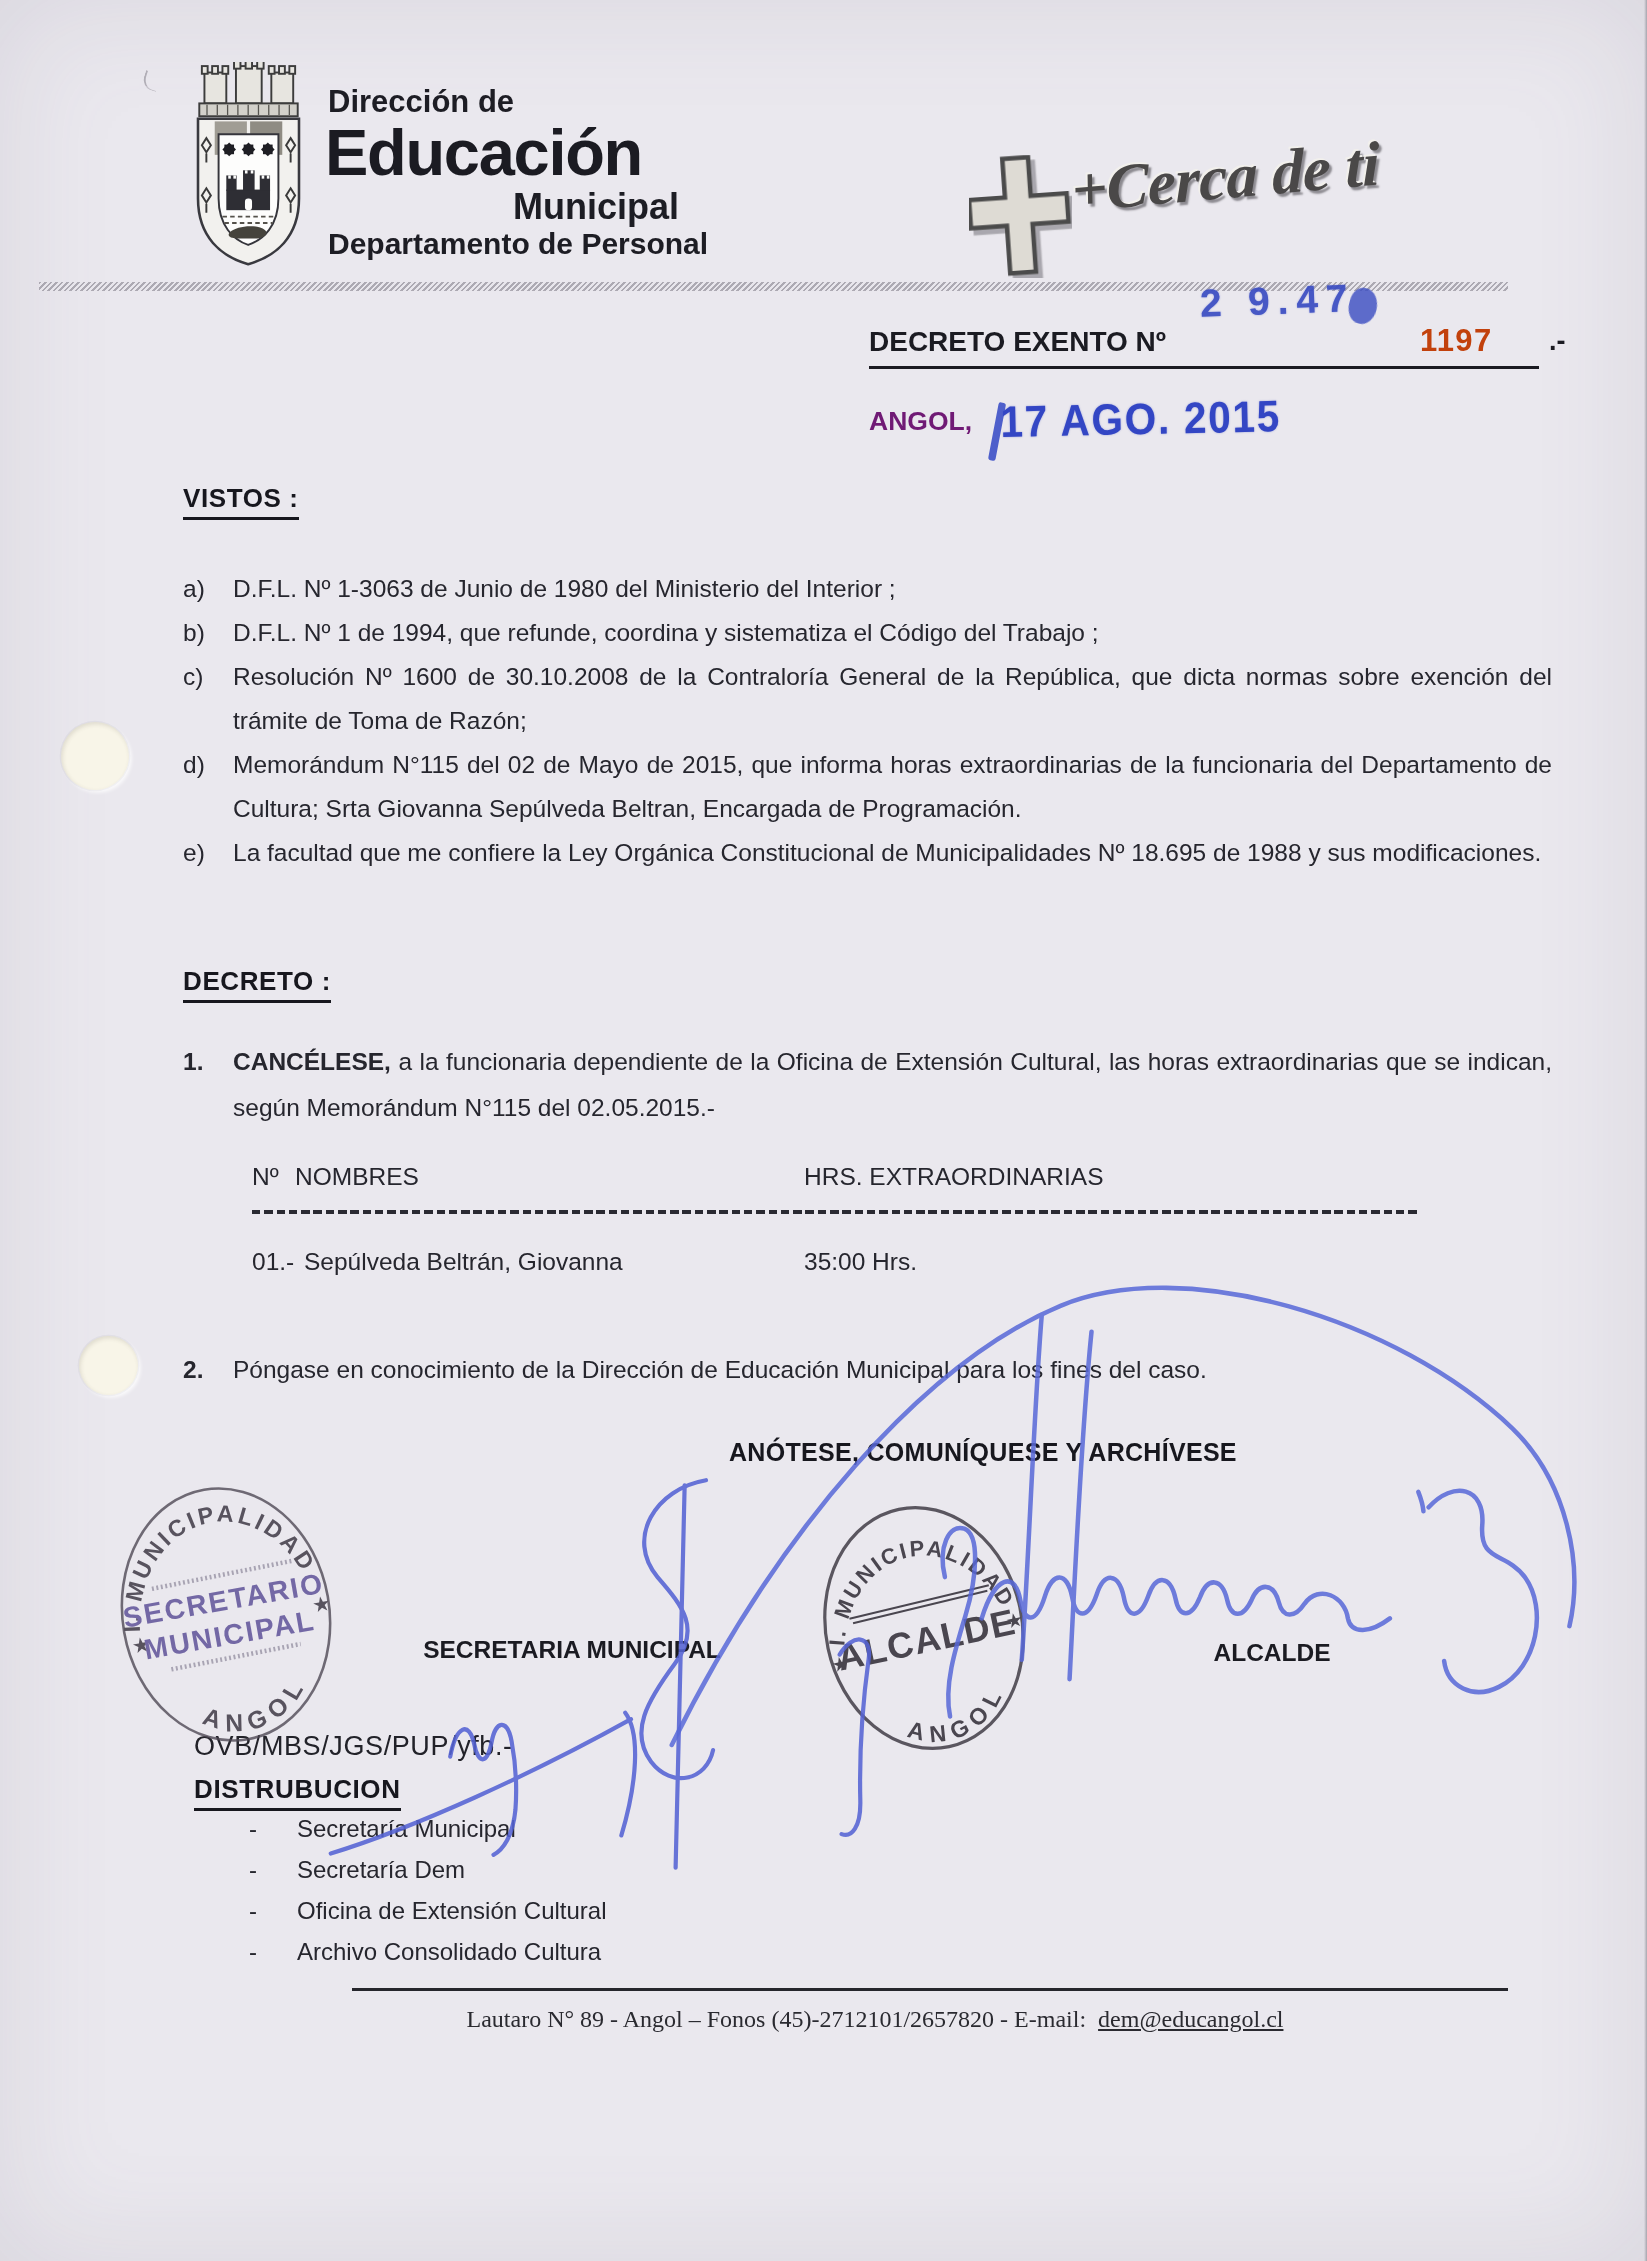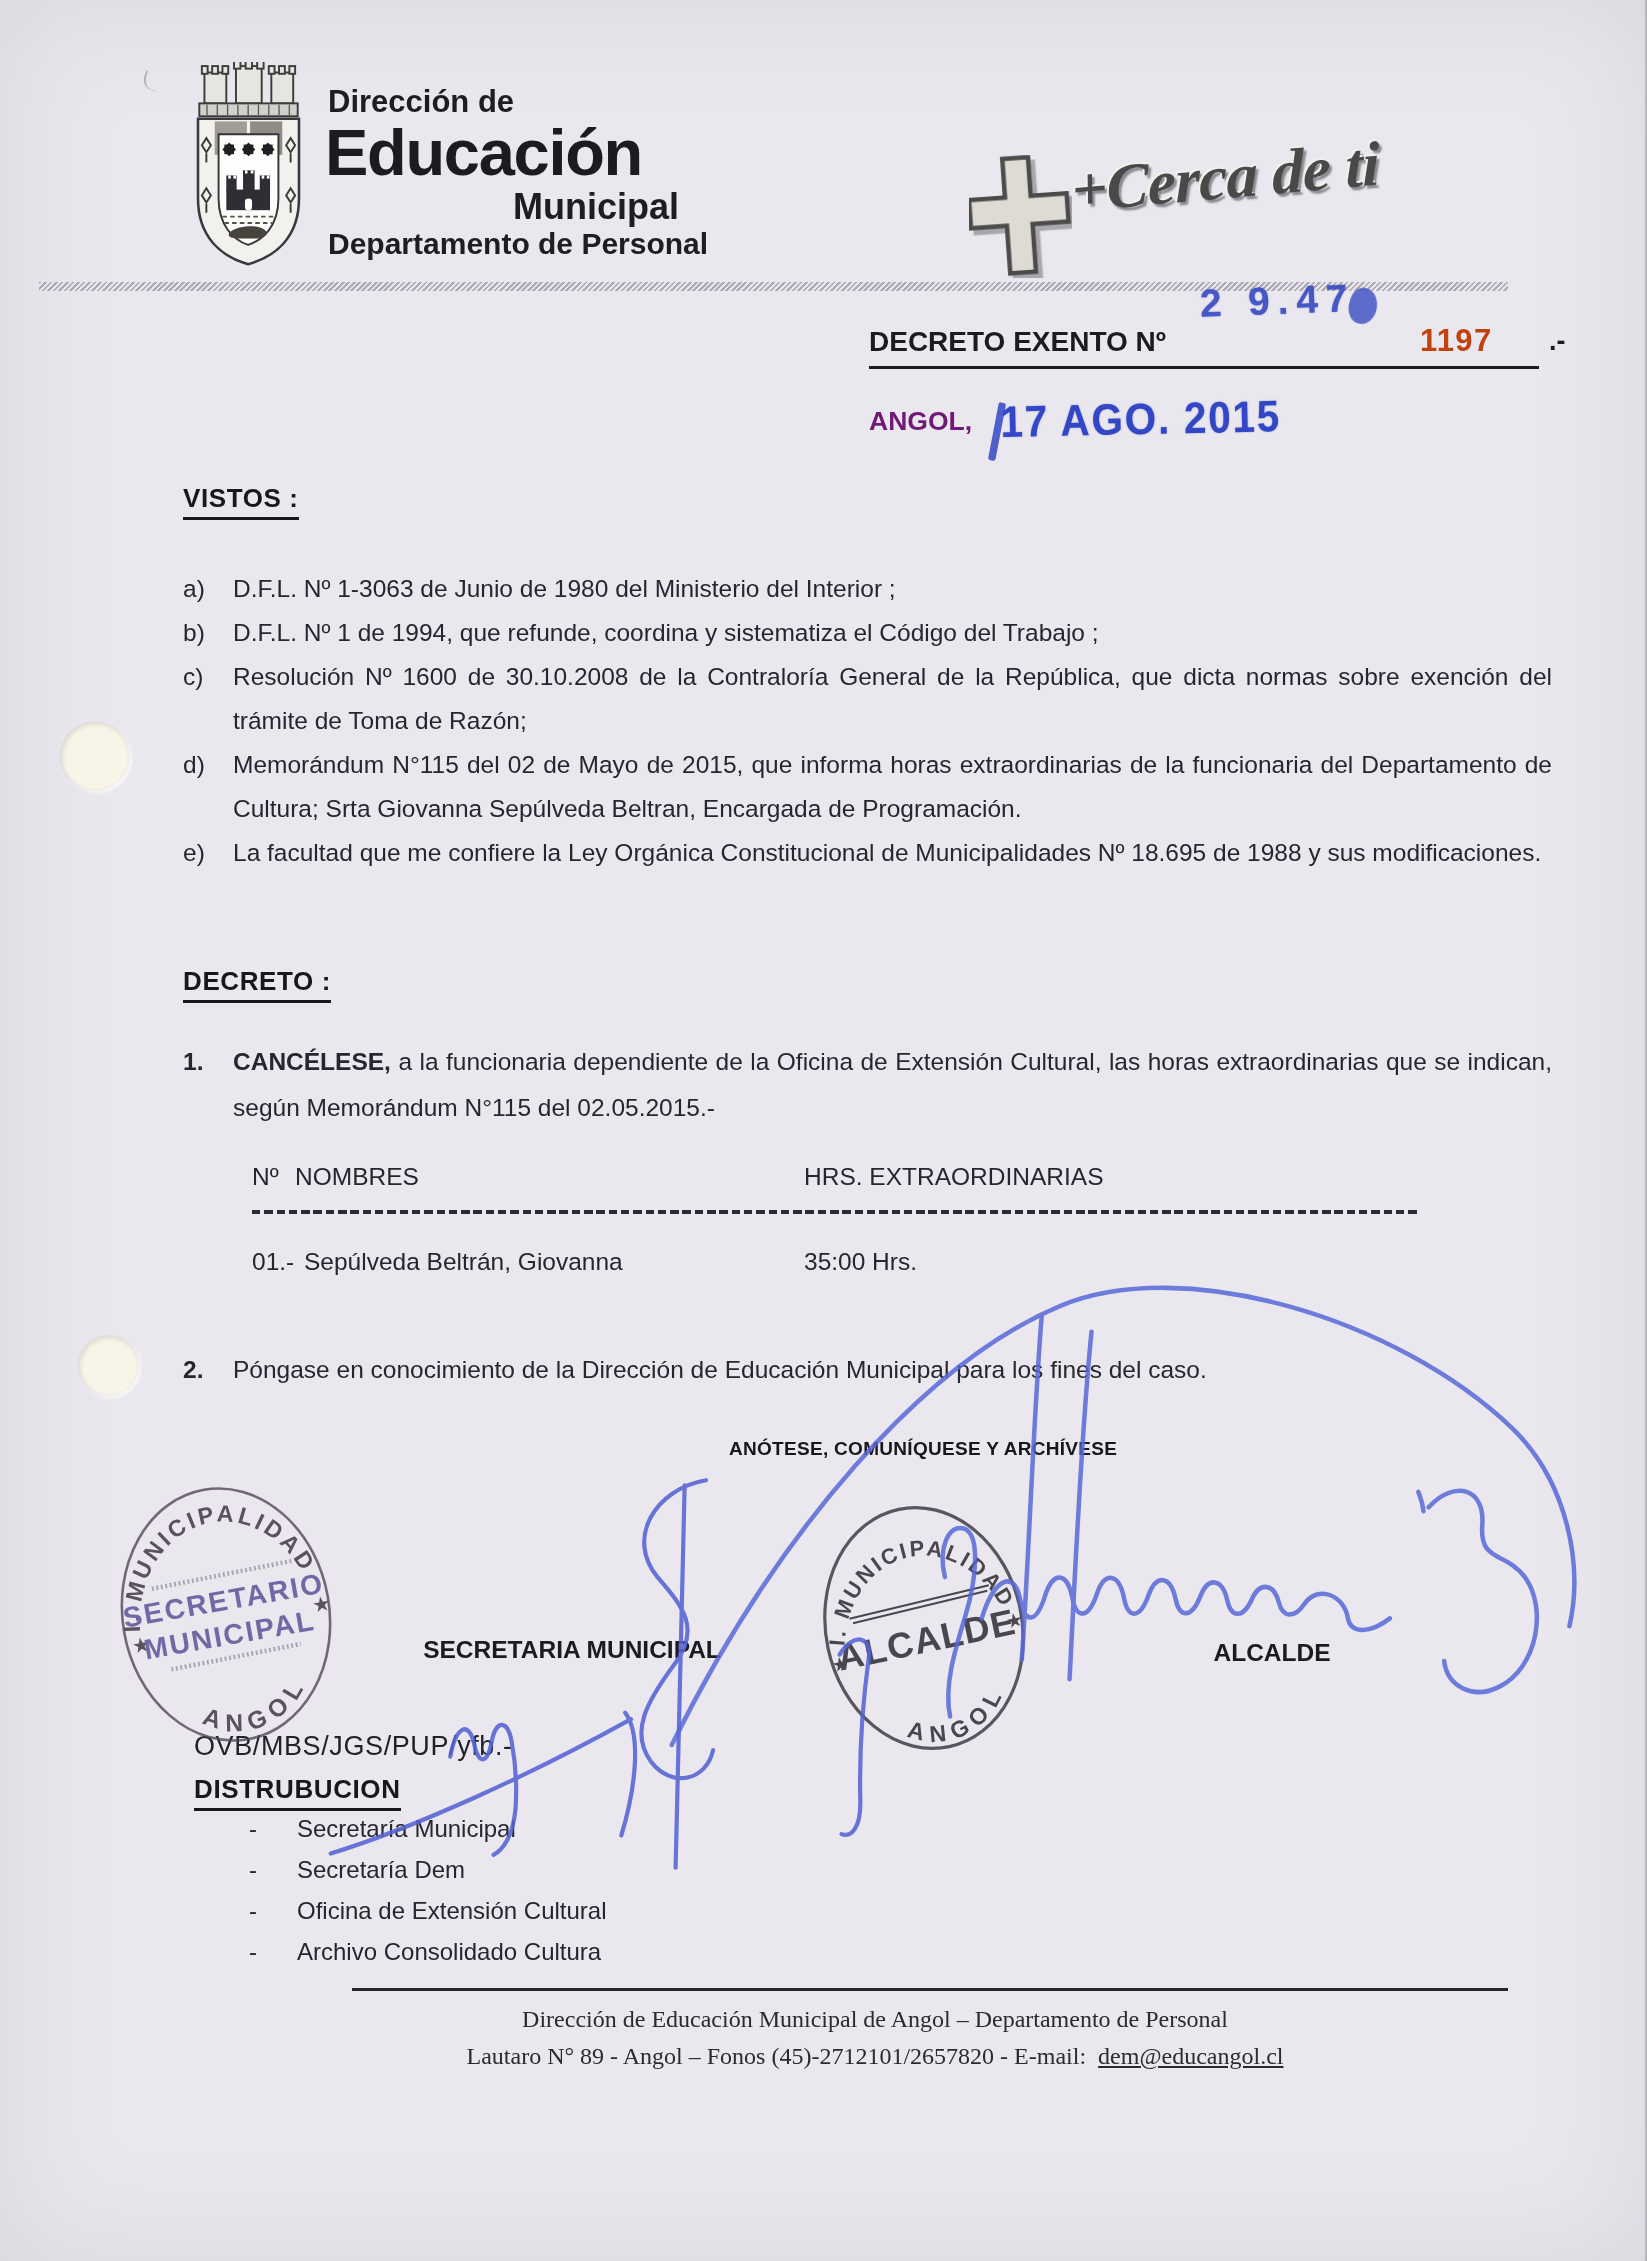--- a/index.html
+++ b/index.html
@@ -78,7 +78,7 @@
   .t-name{position:absolute;left:52px;}
   .t-hours{position:absolute;left:552px;}
   .item2-block{left:183px;top:1347px;width:1369px;}
-  .closing-line{left:729px;top:1438px;font-size:19px;font-weight:bold;color:#17171e;letter-spacing:0.3px;}
+  .closing-line{left:729px;top:1438px;font-size:25px;font-weight:bold;color:#17171e;letter-spacing:0.3px;}
   
   .signer{text-align:center;font-weight:bold;font-size:24.5px;color:#1b1b22;line-height:47px;}
   .signer-left{left:362px;top:1626px;width:420px;}

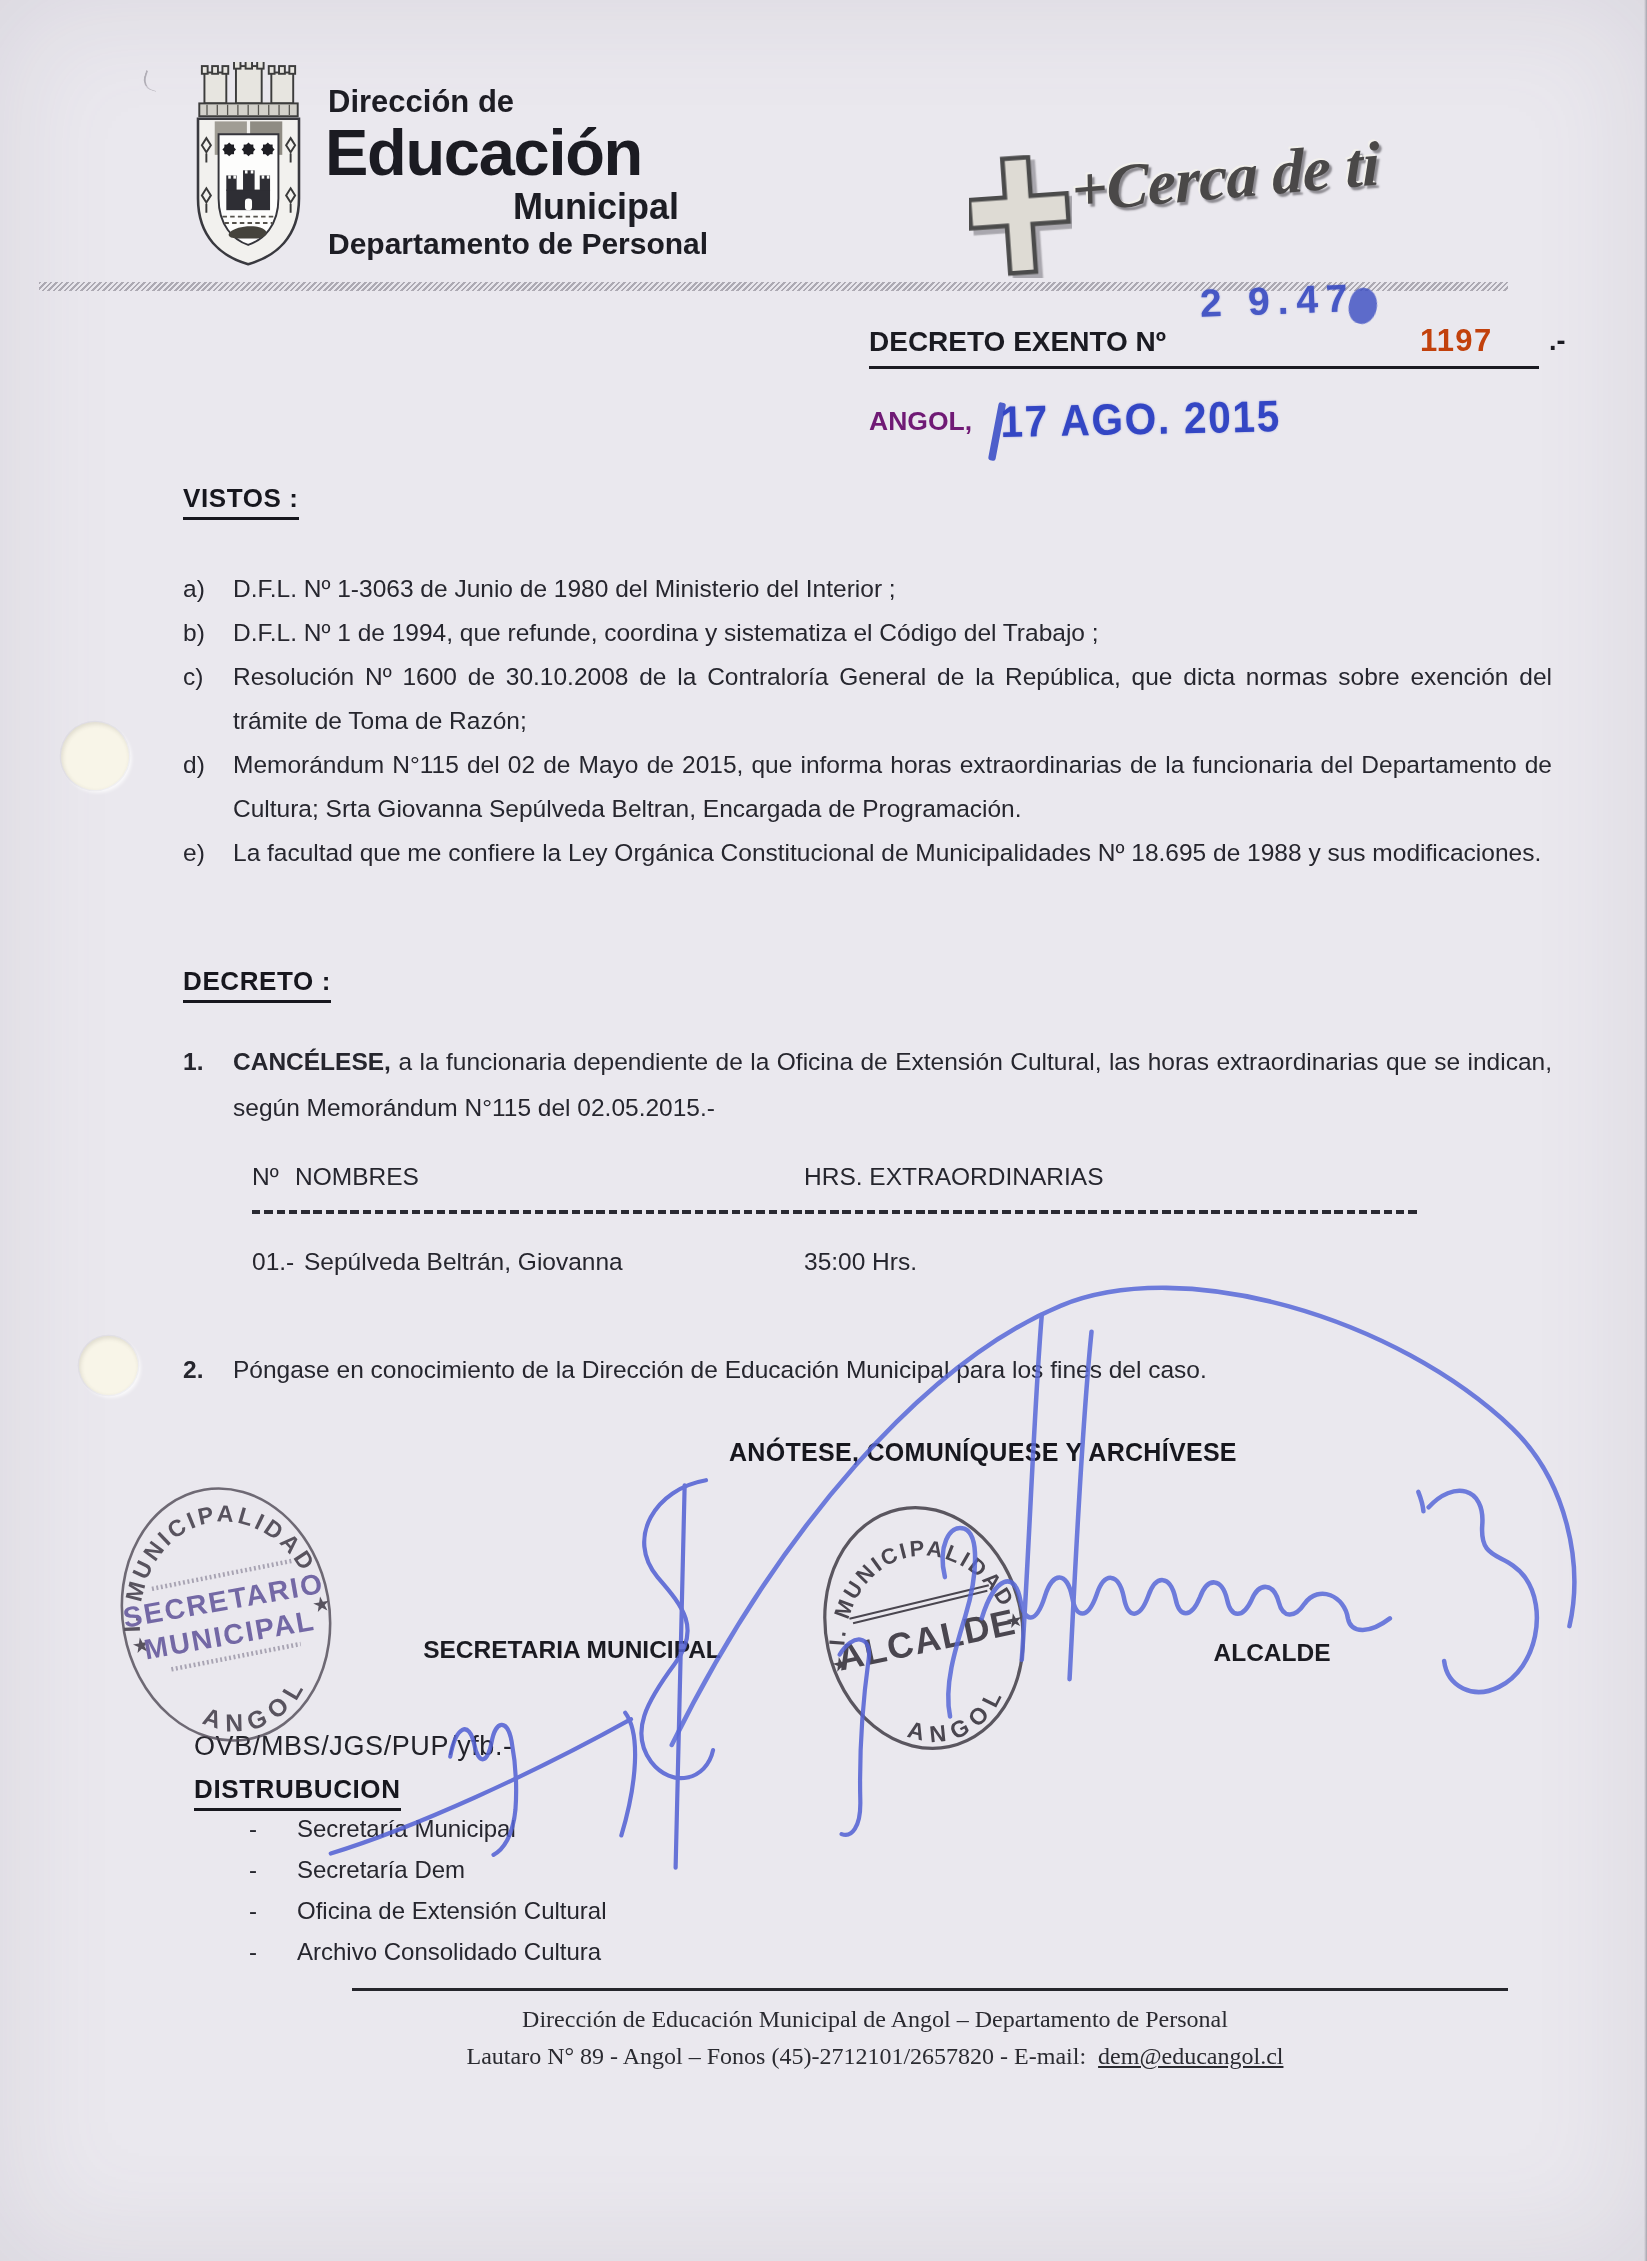--- a/index.html
+++ b/index.html
@@ -354,7 +354,6 @@
 
   <div class="abs footer-rule"></div>
   <div class="abs footer-text">
-    <div>Dirección de Educación Municipal de Angol – Departamento de Personal</div>
     <div>
       <span>Lautaro  N°  89 - Angol – Fonos (45)-2712101/2657820 - E-mail:</span>&nbsp; <span class="footer-email">dem@educangol.cl</span>
     </div>

